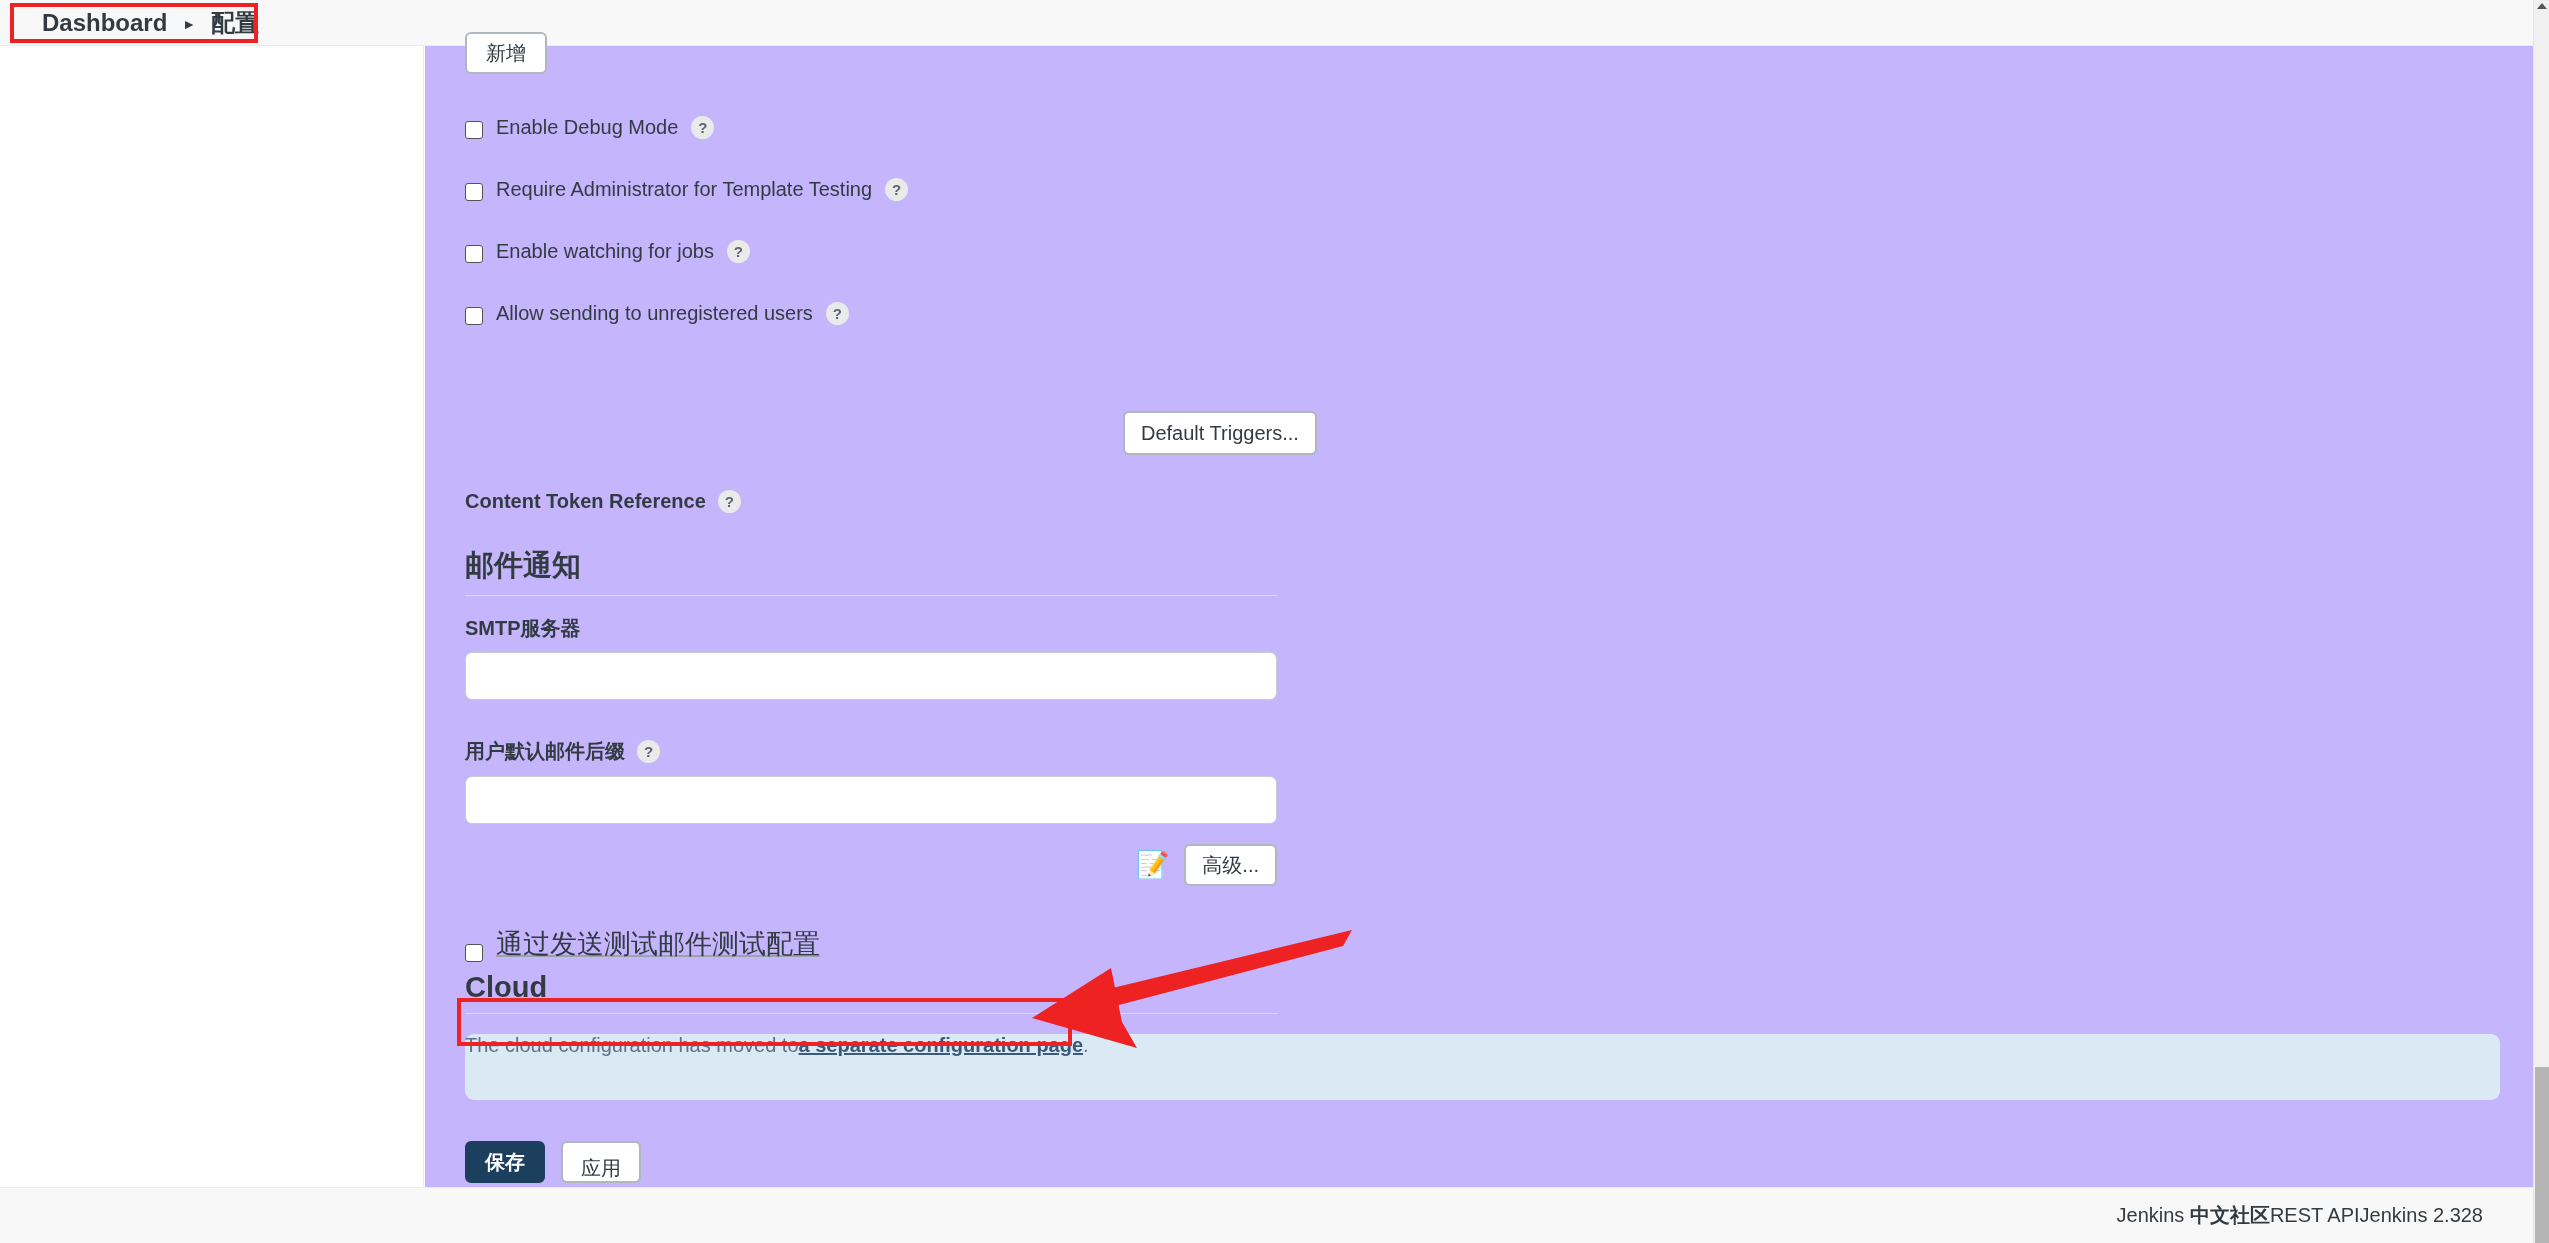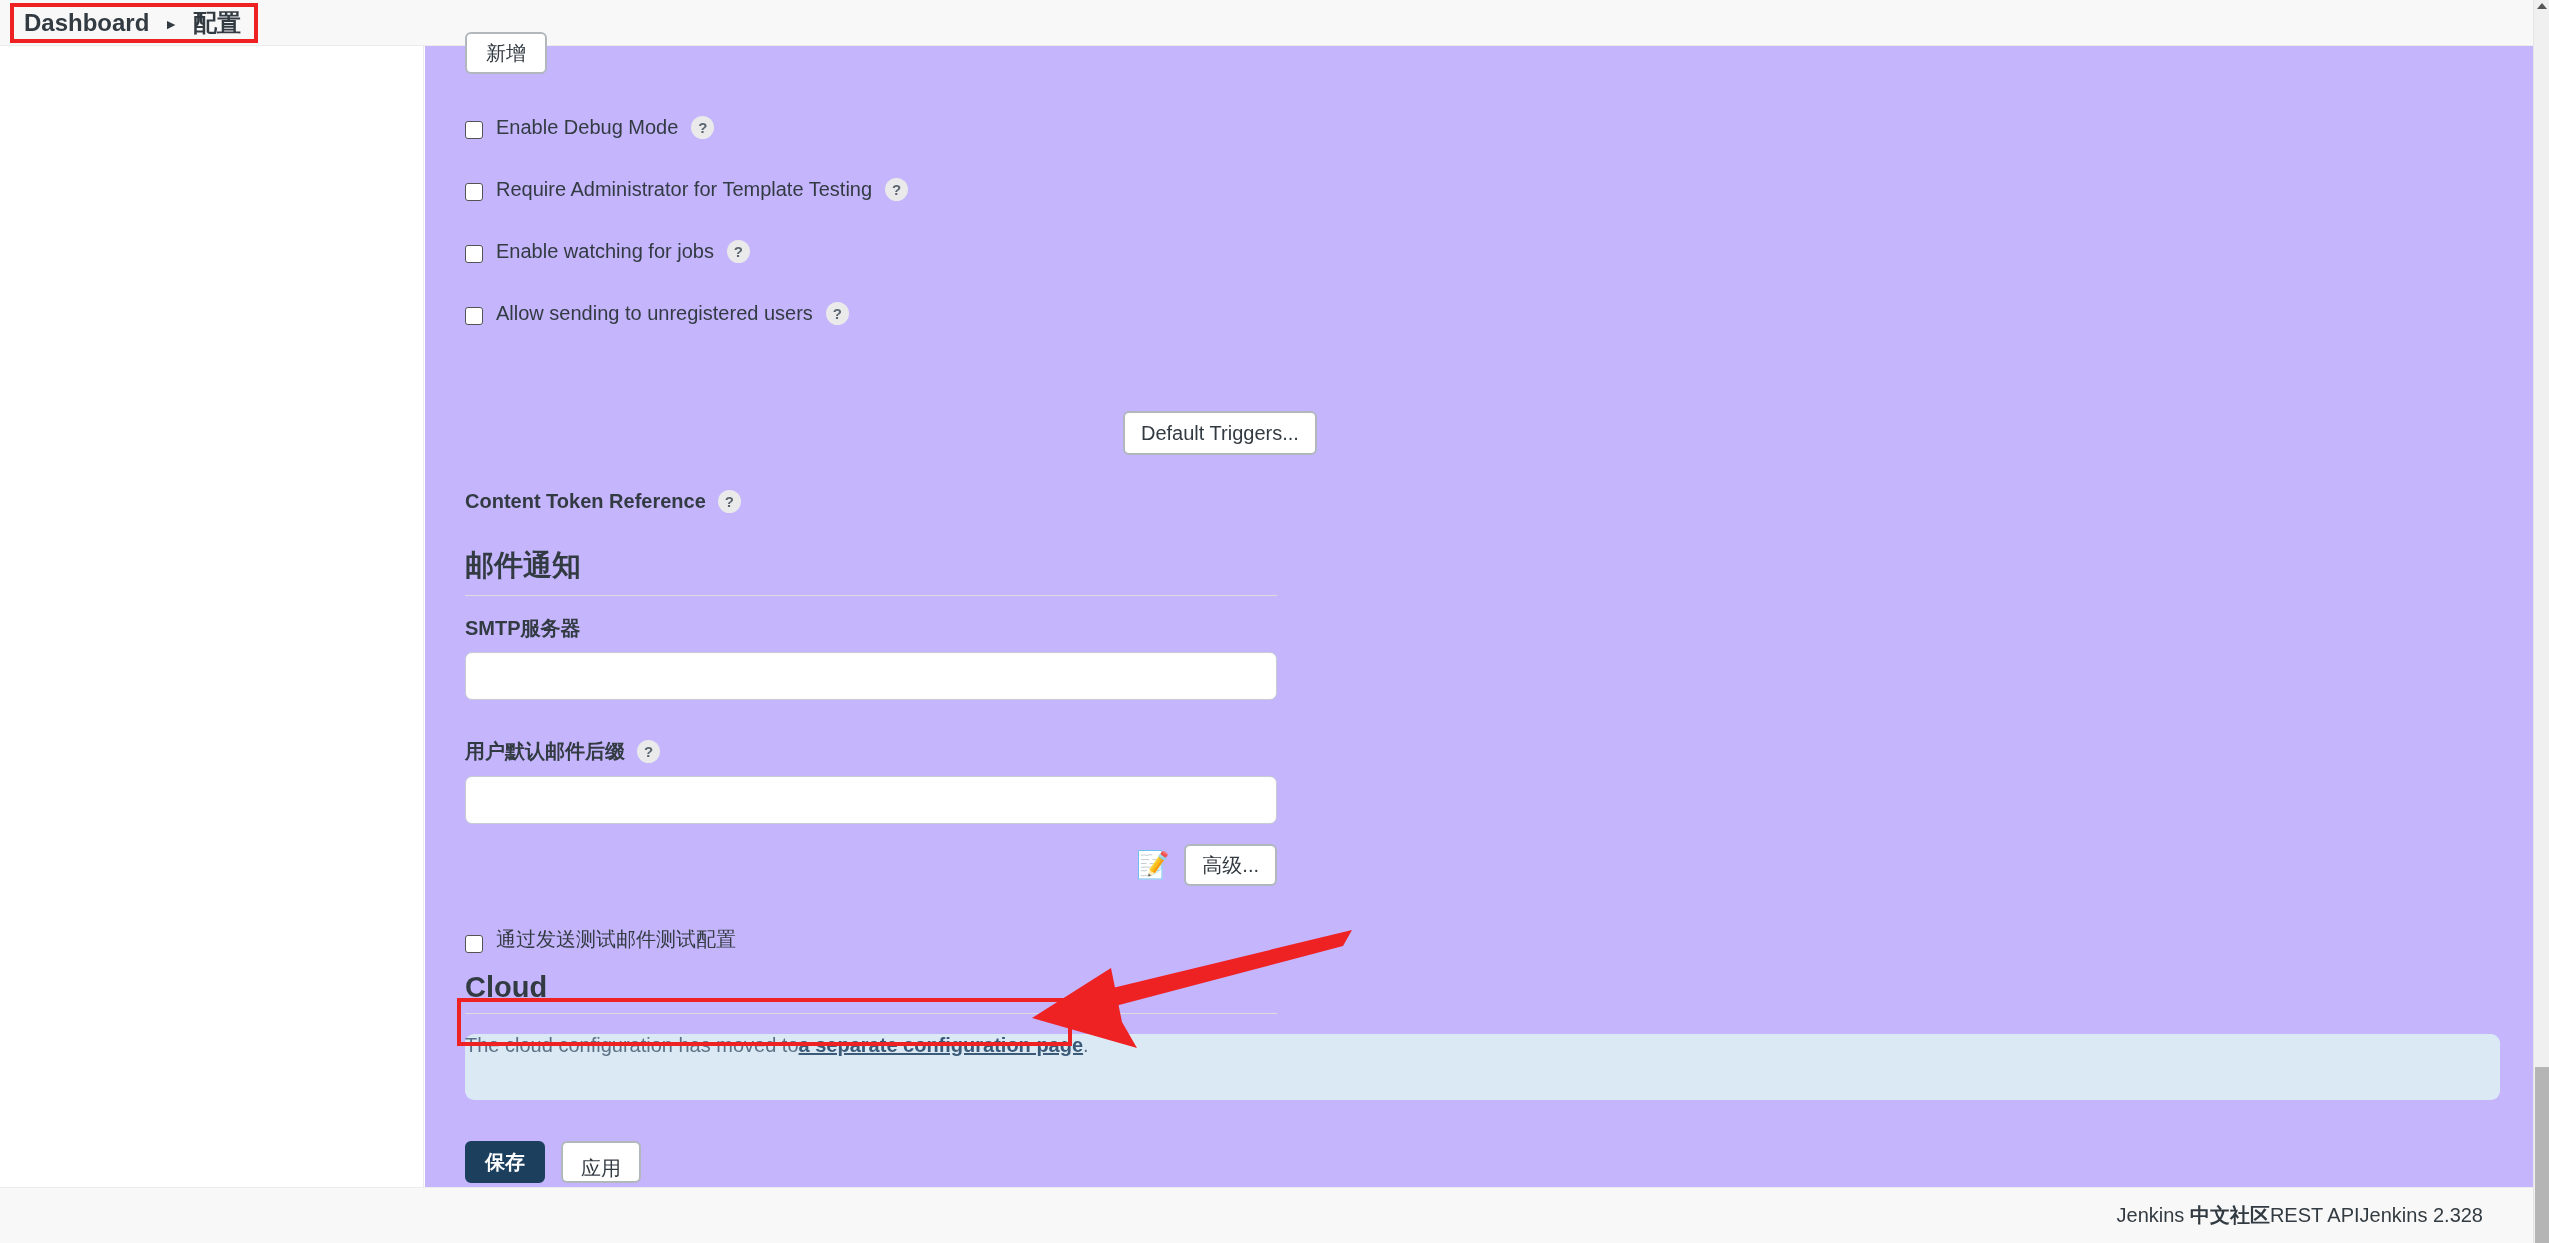--- a/index.html
+++ b/index.html
@@ -31,12 +31,12 @@
   }
   #breadcrumb {
     position: absolute;
-    left: 2px; top: 3px;
+    left: 10px; top: 3px;
     height: 40px;
     display: flex;
     align-items: center;
     gap: 18px;
-    padding: 0 18px 0 22px;
+    padding: 0 18px 0 32px;
     font-size: 24px;
     font-weight: bold;
     color: #333b42;

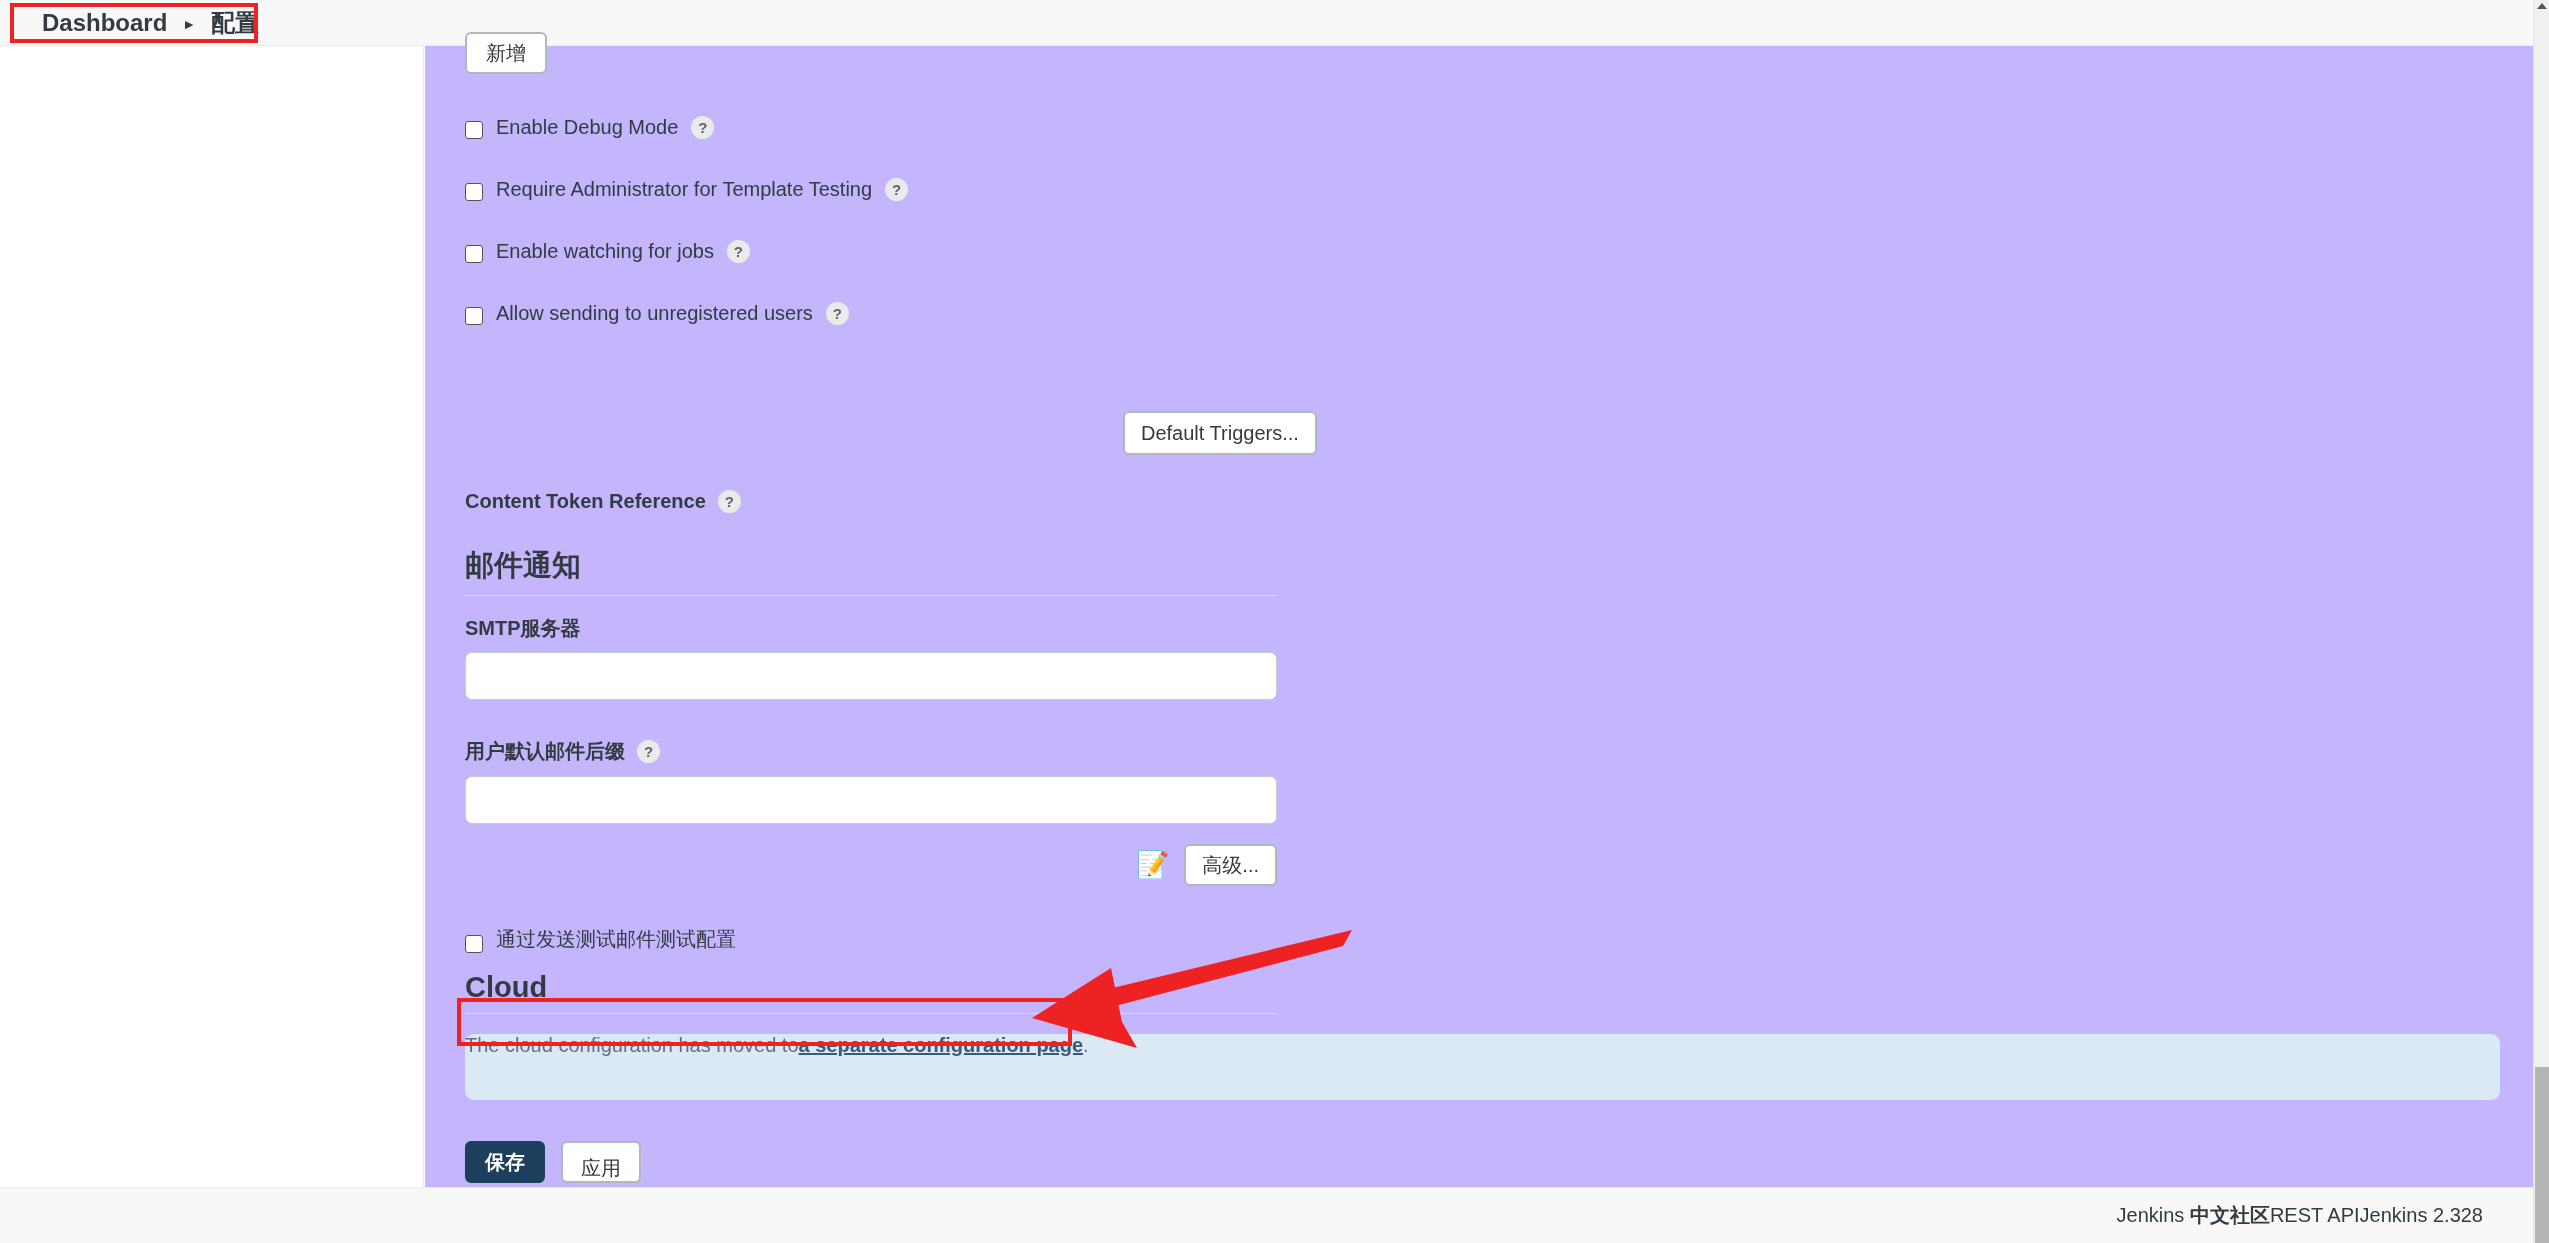--- a/index.html
+++ b/index.html
@@ -212,8 +212,9 @@
 
   #test-config-row { position: absolute; left: 0; top: 880px; }
   #test-config-label {
-    font-size: 20px;
-    color: #333b42;
+    font-size: 27px;
+    color: #333b42;
+    text-decoration: underline;
     text-decoration-color: #9aa2aa;
     cursor: pointer;
   }

